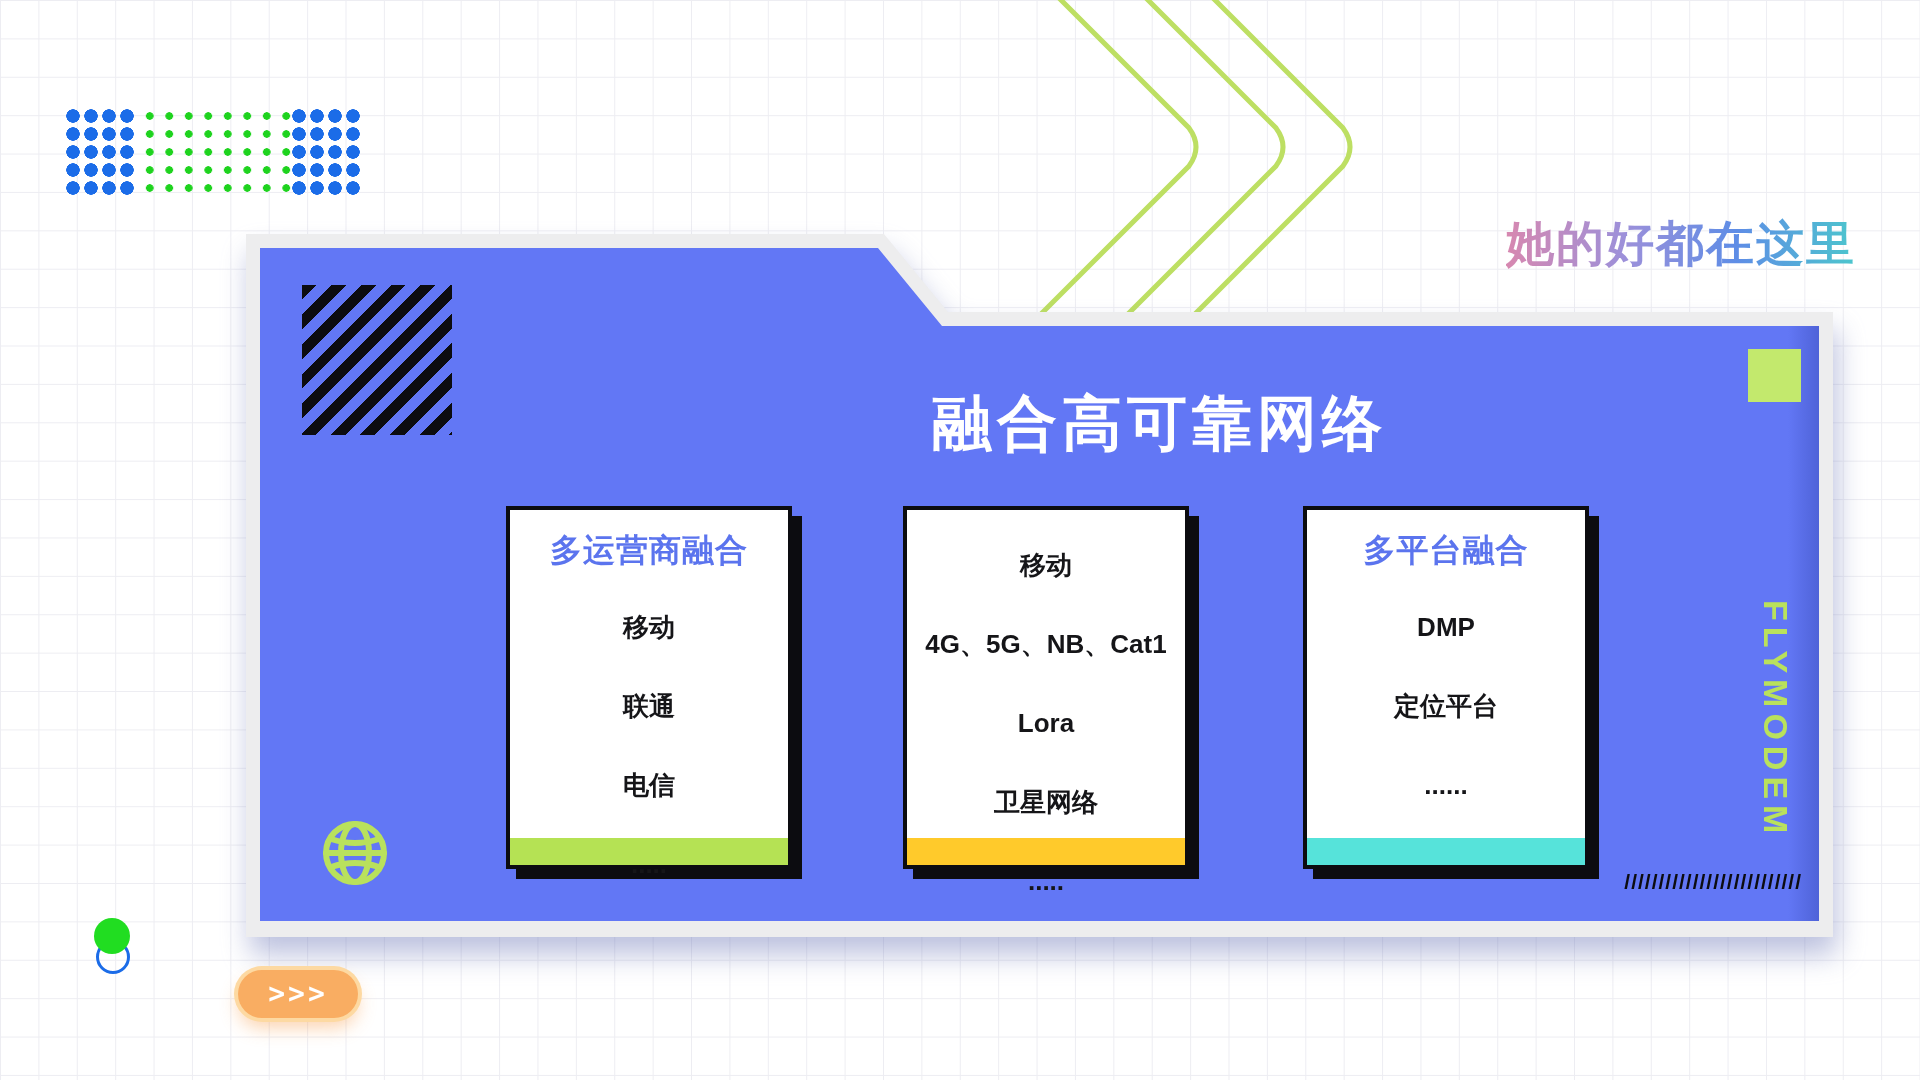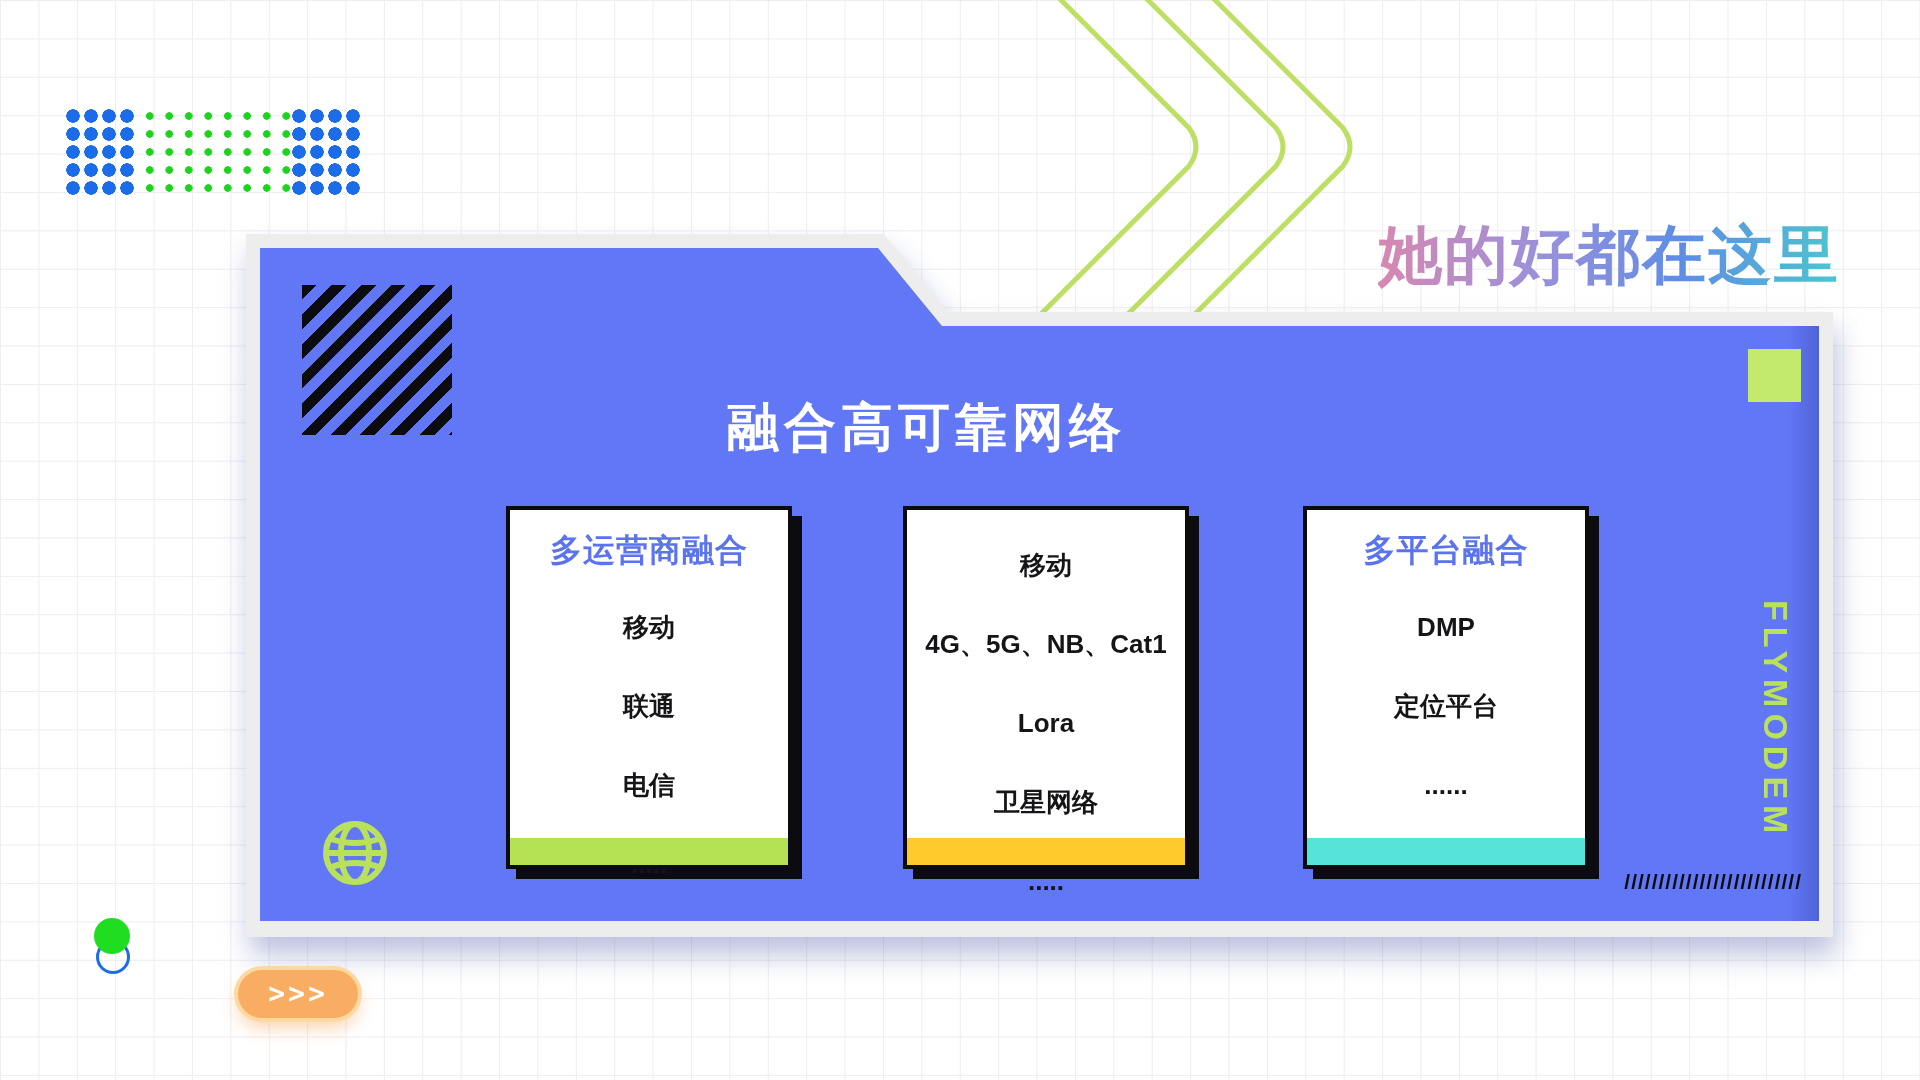--- a/index.html
+++ b/index.html
@@ -35,8 +35,8 @@
 
   
   .slogan {
-    position: absolute; top: 212px; right: 80px; z-index: 3;
-    font-size: 64px; font-weight: 800; letter-spacing: 2px;
+    position: absolute; top: 212px; right: 64px; z-index: 3;
+    font-size: 48px; font-weight: 800; letter-spacing: 2px;
     background: linear-gradient(90deg, #d788b0 0%, #9c90da 34%, #5e8de6 66%, #4cc6cd 100%);
     -webkit-background-clip: text; background-clip: text;
     -webkit-text-fill-color: transparent; color: transparent;

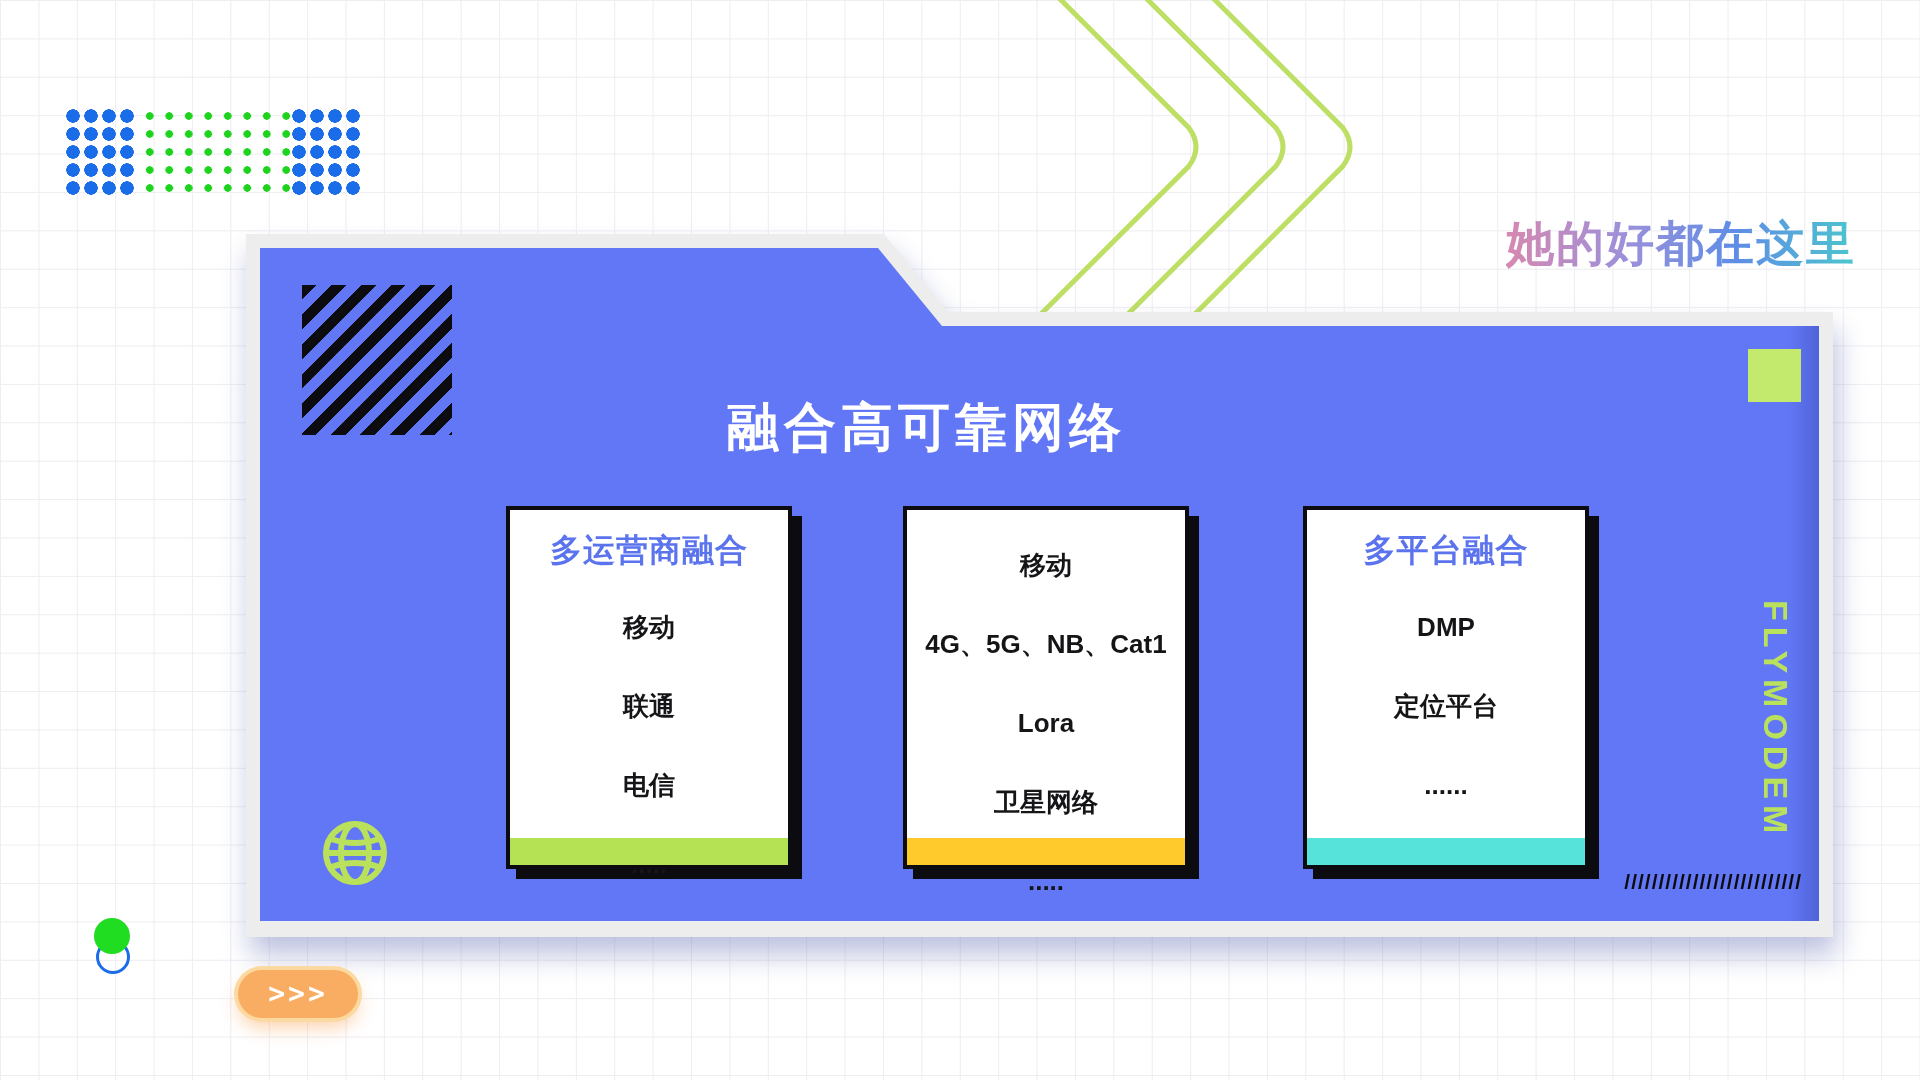--- a/index.html
+++ b/index.html
@@ -65,9 +65,9 @@
   }
 
   .panel-title {
-    position: absolute; left: 467px; top: 145px; width: 660px;
-    text-align: left; color: #ffffff;
-    font-size: 52px; font-weight: 800; letter-spacing: 5px; white-space: nowrap;
+    position: absolute; left: 467px; top: 136px; width: 660px;
+    text-align: right; color: #ffffff;
+    font-size: 60px; font-weight: 800; letter-spacing: 5px; white-space: nowrap;
   }
 
   

